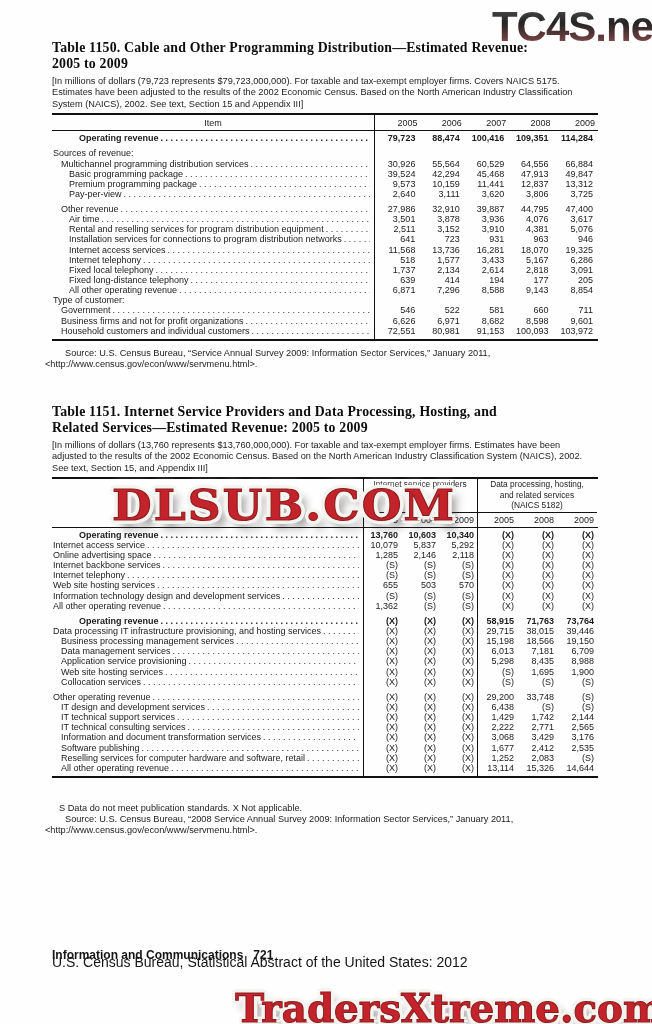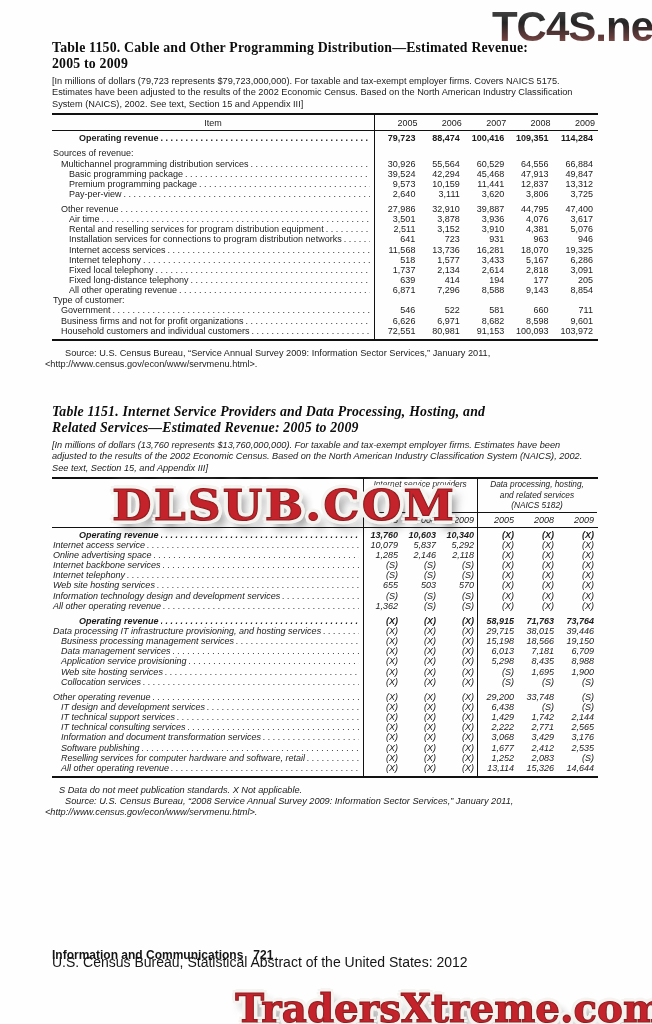--- a/index.html
+++ b/index.html
@@ -37,7 +37,7 @@
   
   .sec { position:absolute; left:52px; width:546px; }
   .sec-1150 { top:40px; }
-  .sec-1151 { top:404px;font-style:italic; }
+  .sec-1151 { top:404px; }
   h2.tbl-title {
     font-family:"Liberation Serif","DejaVu Serif",serif;
     font-size:13.8px; line-height:15.5px; font-weight:bold; color:#0d0d0d; letter-spacing:.2px;

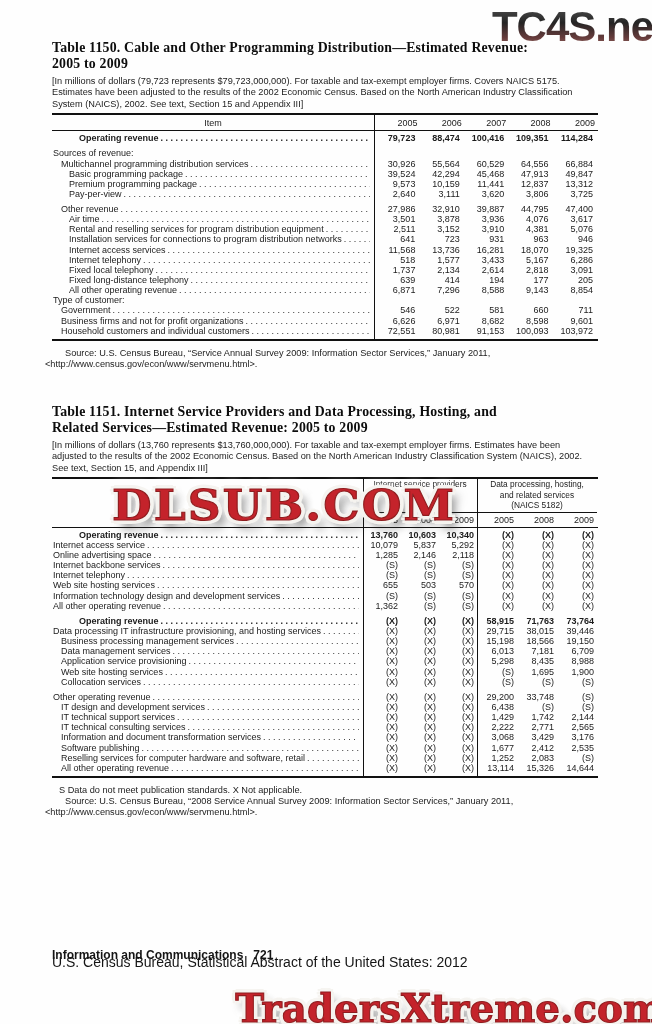--- a/index.html
+++ b/index.html
@@ -83,7 +83,7 @@
   .leader::after { content:". . . . . . . . . . . . . . . . . . . . . . . . . . . . . . . . . . . . . . . . . . . . . . . . . . . . . . . . . . . . . . . . . . . . . . . . . . . . . . . ."; }
 
   .src { margin-top:7px; margin-left:-7px; font-size:9.2px; line-height:11.2px; text-indent:20px; width:552px; }
-  .footnote { margin-top:7px; margin-left:7px; font-size:9.2px; line-height:11.2px; }
+  .footnote { margin-top:25px; margin-left:7px; font-size:9.2px; line-height:11.2px; }
 
   
   .pf-right { position:absolute; left:52px; top:948px; width:546px; font-size:12px; color:#151515;font-weight:bold; }

